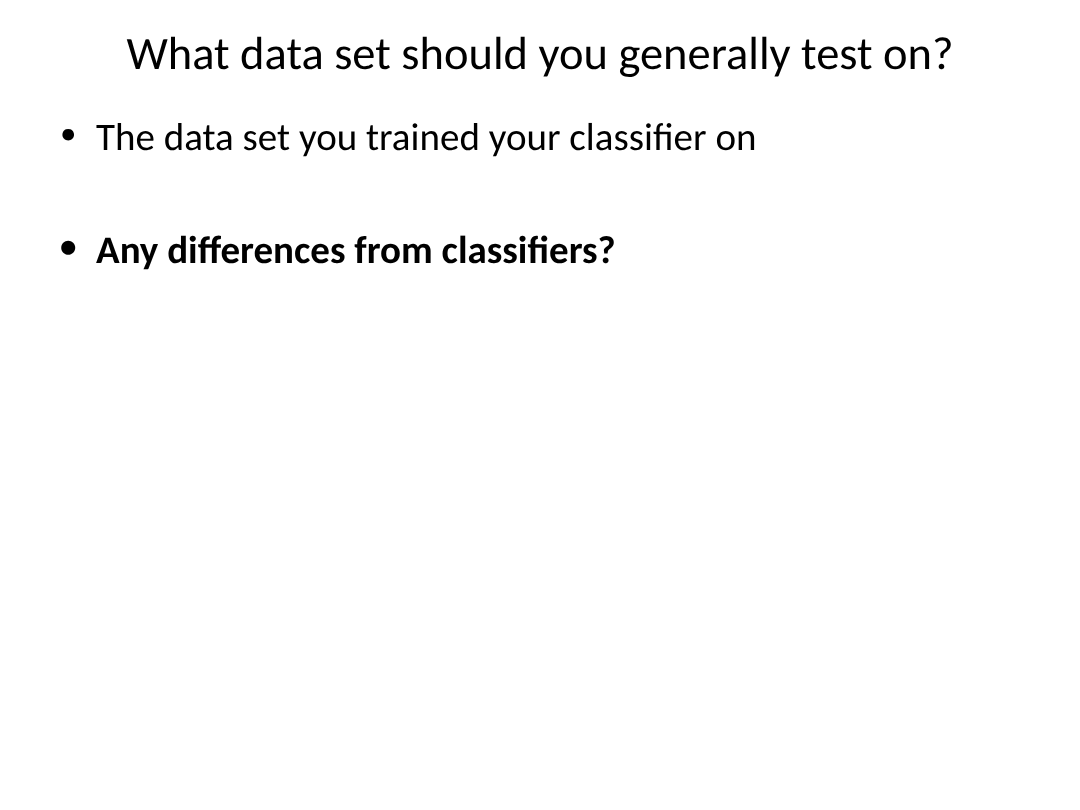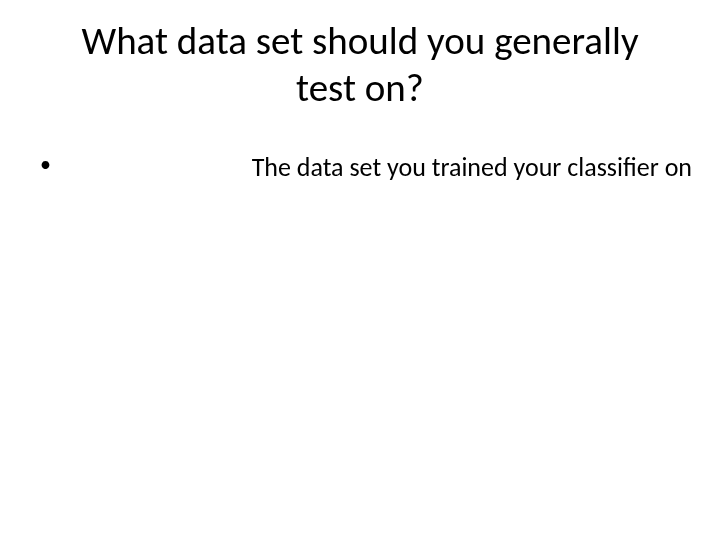--- a/index.html
+++ b/index.html
@@ -17,11 +17,11 @@
       overflow: hidden;
     }
     .title {
-      font-size: 39px;
+      font-size: 31px;
       font-weight: 400;
       text-align: center;
       line-height: 1.2;
-      margin-bottom: 39px;
+      margin-bottom: 20px;
       padding: 0 40px;
     }
     .content {

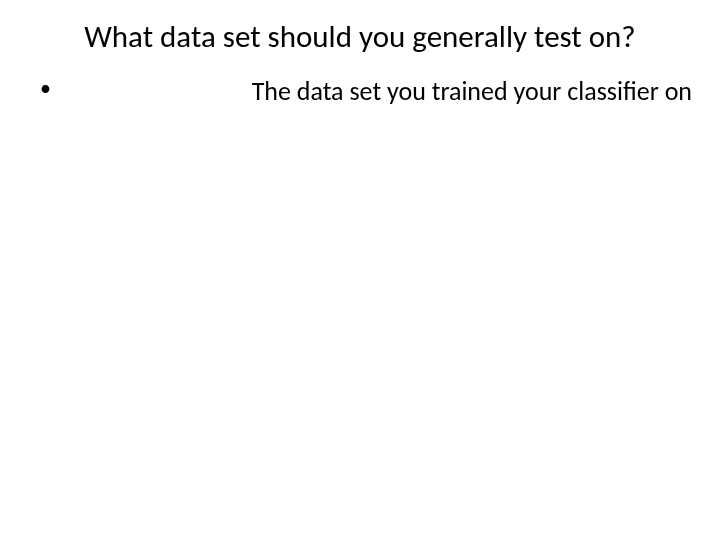--- a/index.html
+++ b/index.html
@@ -26,7 +26,6 @@
     }
     .content {
       padding-left: 8px;
-      text-align: right;
     }
     ul {
       list-style: none;

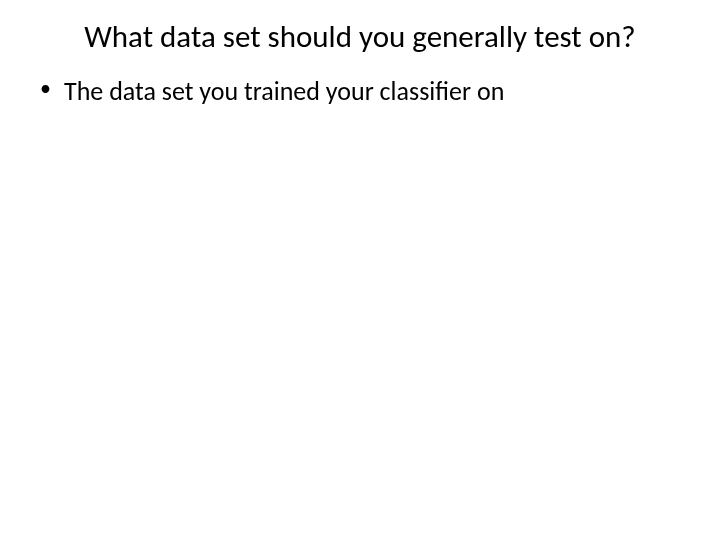--- a/index.html
+++ b/index.html
@@ -62,6 +62,9 @@
     <li>The data set you trained your classifier on</li>
   </ul>
   <div class="spacer"></div>
+  <ul>
+    <li class="bold">Any differences from classifiers?</li>
+  </ul>
 </div>
 
 </body></html>

